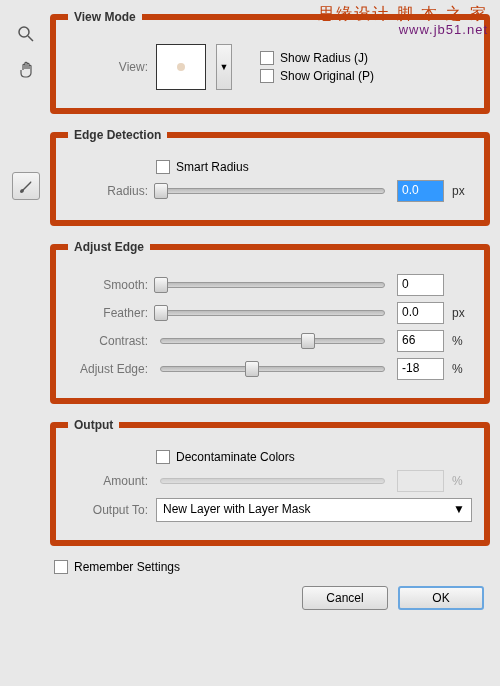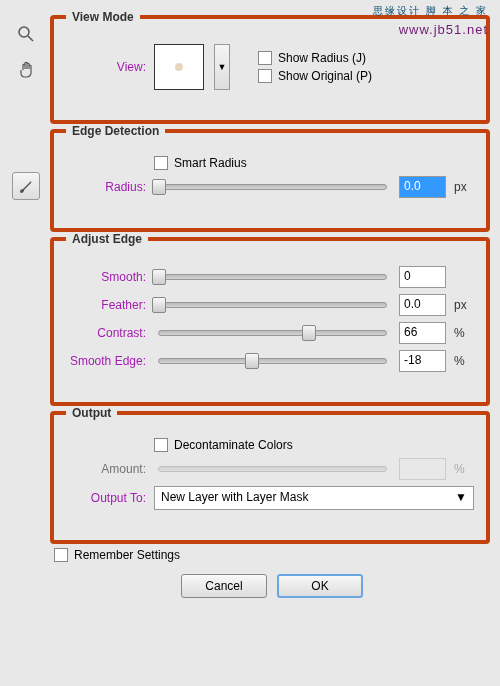--- a/index.html
+++ b/index.html
@@ -7,7 +7,7 @@
 .tool-col{position:absolute;left:12px;top:20px;width:32px}
 .tool{width:28px;height:28px;margin-bottom:8px;display:flex;align-items:center;justify-content:center;color:#555}
 .tool.sel{background:linear-gradient(#f5f5f5,#ddd);border:1px solid #999;border-radius:3px}
-fieldset{border:4px solid #c2410c;border-radius:4px;margin-bottom:0;padding:14px 12px 24px;background:#e8e8e8}
+fieldset{border:6px solid #c2410c;border-radius:4px;margin-bottom:14px;padding:14px 12px 12px;background:#e8e8e8}
 legend{padding:0 6px;font-weight:bold;color:#333}
 .row{display:flex;align-items:center;margin:6px 0;gap:8px}
 .lbl{width:80px;text-align:right;color:#a21caf}

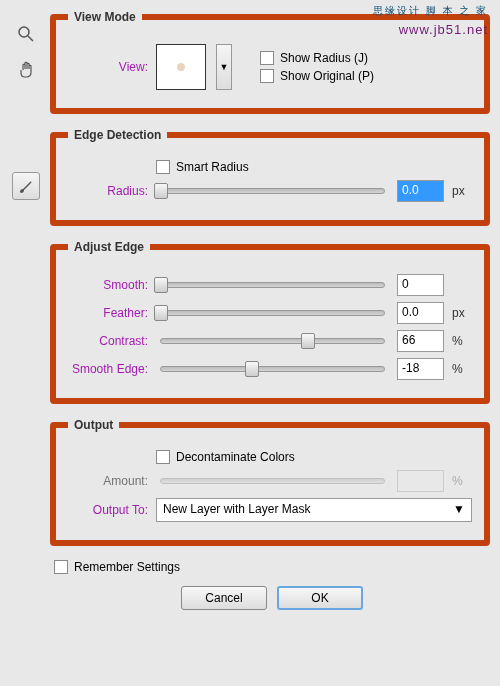--- a/index.html
+++ b/index.html
@@ -27,7 +27,7 @@
 .btn{min-width:86px;height:24px;border:1px solid #888;background:linear-gradient(#f8f8f8,#ddd);border-radius:3px;margin-left:10px}
 .btn.primary{border:2px solid #6aa7e0}
 .btns{display:flex;justify-content:center;margin-top:12px;padding-right:6px}
-.wm1{position:absolute;top:4px;right:12px;color:#0c4a6e;font-size:10px;letter-spacing:2px}
+.wm1{position:absolute;top:4px;right:12px;color:#c2410c;font-size:16px;letter-spacing:2px}
 .wm2{position:absolute;top:22px;right:12px;color:#701a75;font-size:13px;letter-spacing:1px}
 </style>
 </head>

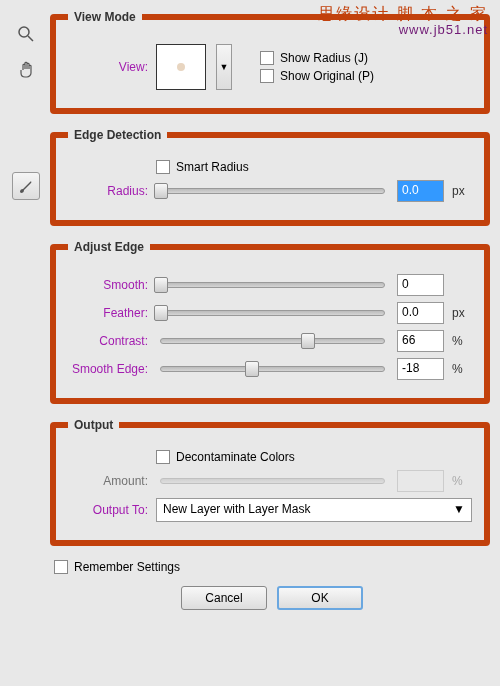--- a/index.html
+++ b/index.html
@@ -10,7 +10,7 @@
 fieldset{border:6px solid #c2410c;border-radius:4px;margin-bottom:14px;padding:14px 12px 12px;background:#e8e8e8}
 legend{padding:0 6px;font-weight:bold;color:#333}
 .row{display:flex;align-items:center;margin:6px 0;gap:8px}
-.lbl{width:80px;text-align:right;color:#a21caf}
+.lbl{width:80px;text-align:right;color:#737373}
 .lbl.dis{color:#737373}
 .slider{flex:1;height:18px;position:relative;background:linear-gradient(#bbb,#d5d5d5);border:1px solid #999;border-radius:3px;height:6px;margin:0 4px}
 .thumb{position:absolute;top:-6px;width:14px;height:16px;background:linear-gradient(#f8f8f8,#ccc);border:1px solid #888;border-radius:2px;transform:translateX(-50%)}

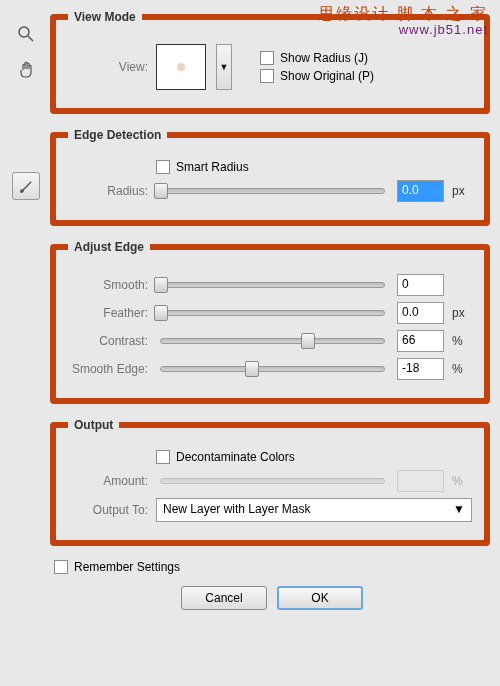--- a/index.html
+++ b/index.html
@@ -118,7 +118,7 @@
     <span class="unit">%</span>
   </div>
   <div class="row">
-    <span class="lbl">Smooth Edge:</span>
+    <span class="lbl">Adjust Edge:</span>
     <div class="slider">
         <div class="thumb" style="left:41%"></div>
       </div>

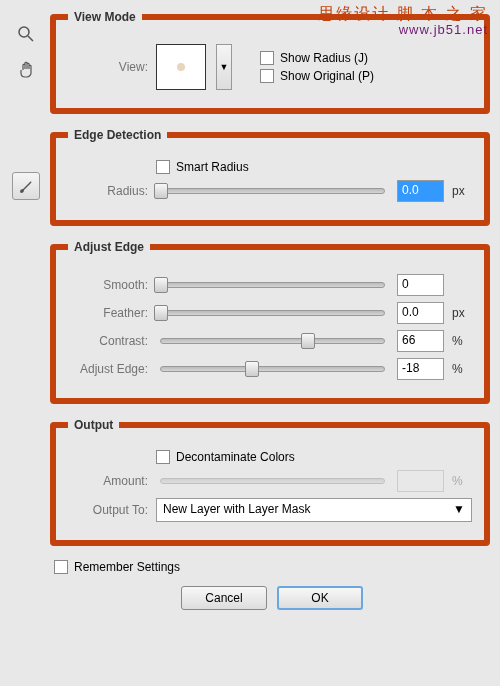--- a/index.html
+++ b/index.html
@@ -26,7 +26,7 @@
 .sel-box{flex:1;height:24px;border:1px solid #999;background:#fff;padding:3px 6px;display:flex;align-items:flex-start;justify-content:space-between}
 .btn{min-width:86px;height:24px;border:1px solid #888;background:linear-gradient(#f8f8f8,#ddd);border-radius:3px;margin-left:10px}
 .btn.primary{border:2px solid #6aa7e0}
-.btns{display:flex;justify-content:center;margin-top:12px;padding-right:6px}
+.btns{display:flex;justify-content:flex-end;margin-top:12px;padding-right:6px}
 .wm1{position:absolute;top:4px;right:12px;color:#c2410c;font-size:16px;letter-spacing:2px}
 .wm2{position:absolute;top:22px;right:12px;color:#701a75;font-size:13px;letter-spacing:1px}
 </style>

